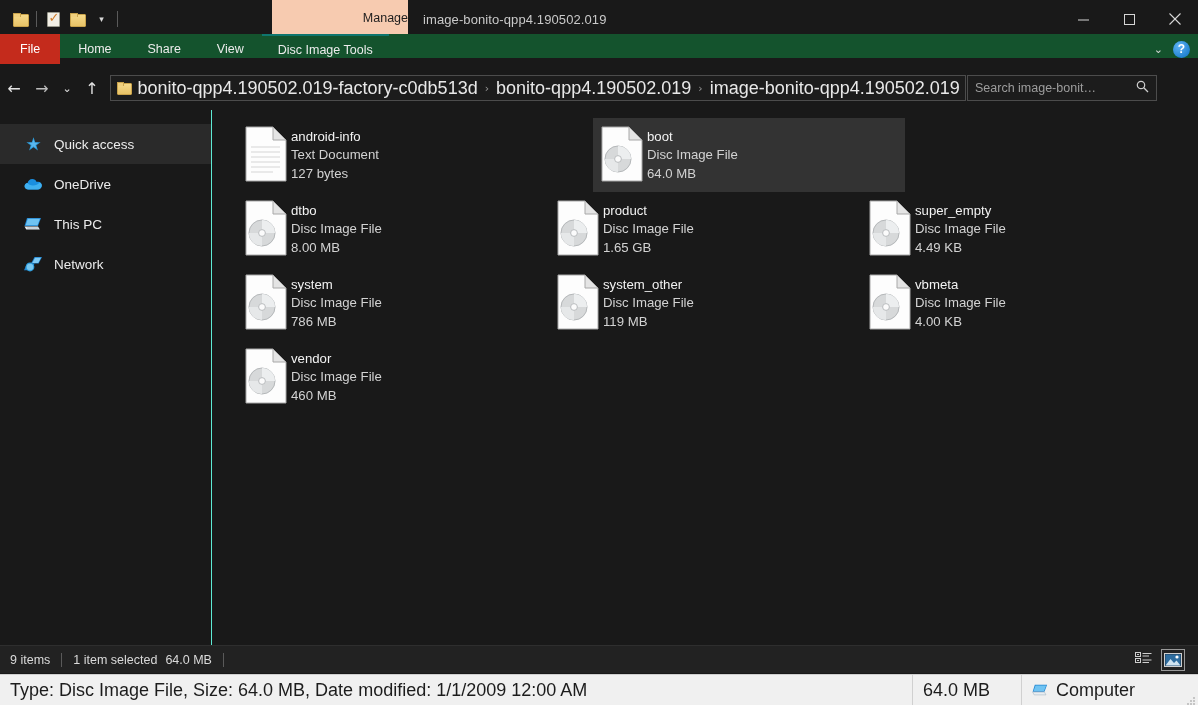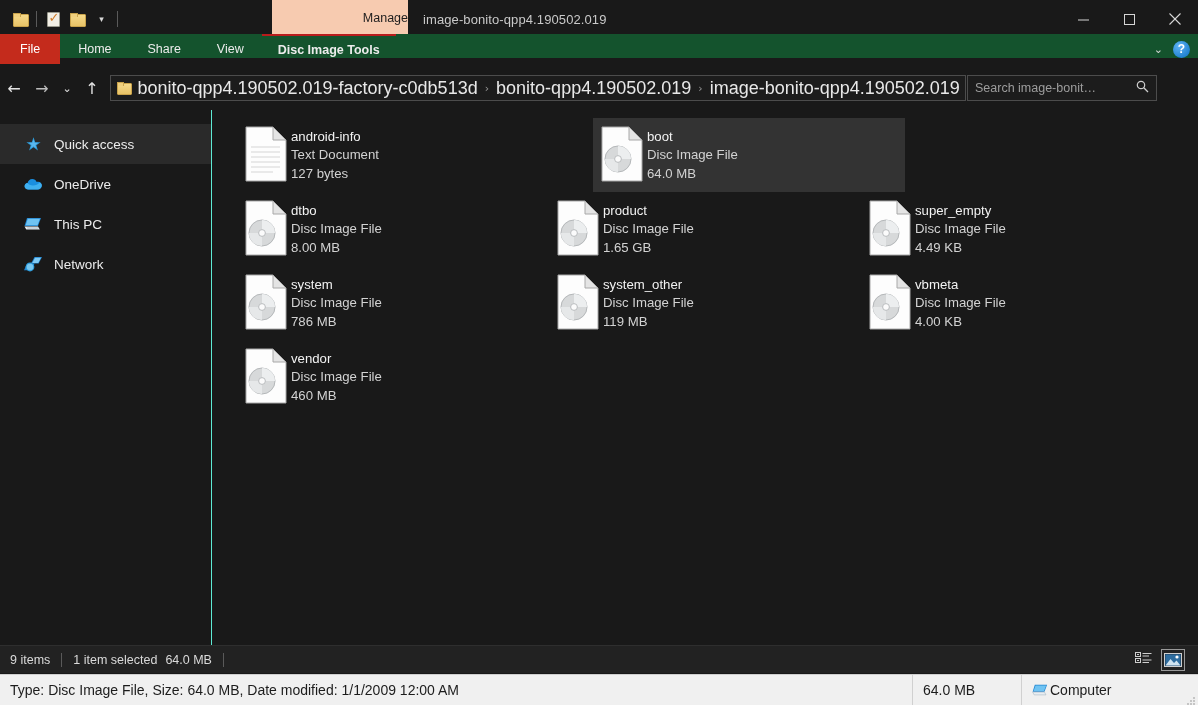--- a/index.html
+++ b/index.html
@@ -72,7 +72,7 @@
     font-size: 12.5px; color: #ececec;
   }
   .tab.file { background: #c42b1c; color: #fff; padding: 0 20px; }
-  .tab.ctx { border-top: 2px solid #b91c1c; padding: 4px 16px; font-weight: bold; }
+  .tab.ctx { border-top: 2px solid #0f766e; padding: 4px 16px; }
   .ribbon-right {
     position: absolute; right: 8px; top: 0; height: 30px; display: flex; align-items: center; gap: 10px;
   }

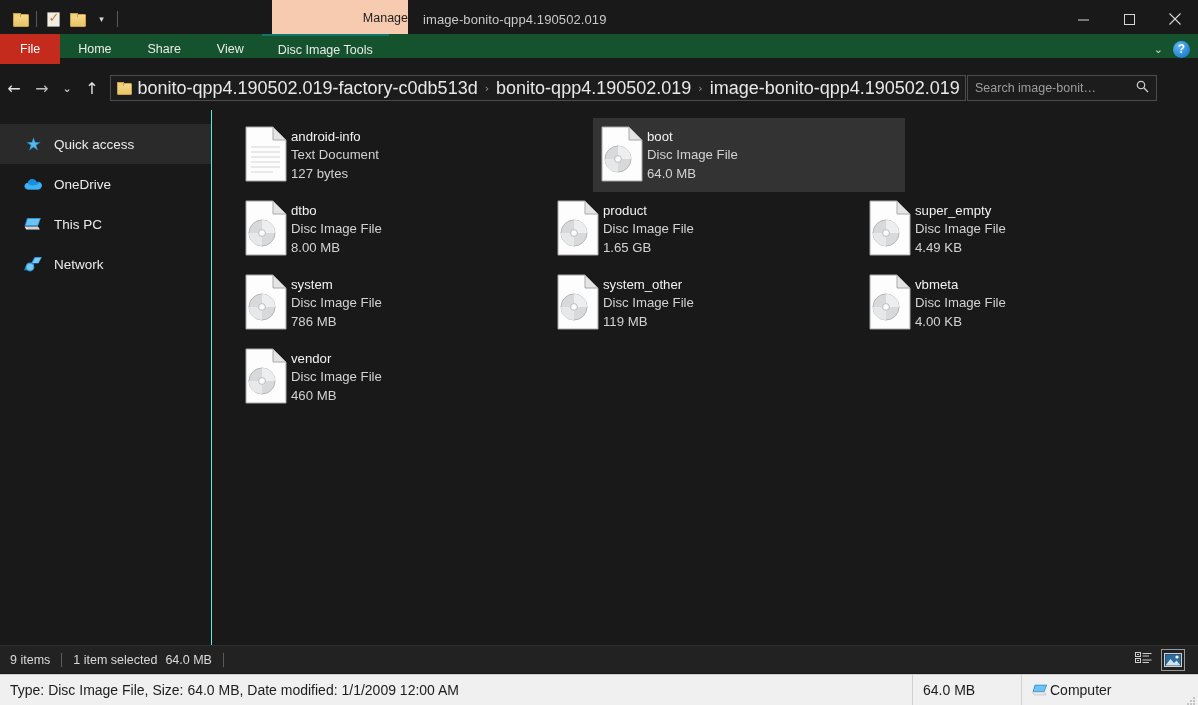--- a/index.html
+++ b/index.html
@@ -170,7 +170,7 @@
     background: #f0f0f0; border-top: 1px solid #cfcfcf;
     display: flex; align-items: center;
   }
-  .dp-cell { height: 31px; display: flex; align-items: center; padding: 0 10px; font-size: 14px; color: #1c1c1c; }
+  .dp-cell { height: 31px; display: flex; align-items: center; padding: 0 10px; font-size: 18px; color: #1c1c1c; }
   .dp-div { width: 1px; height: 31px; background: #d0d0d0; }
   .dp-main { flex: 1; }
   .dp-size { width: 108px; }

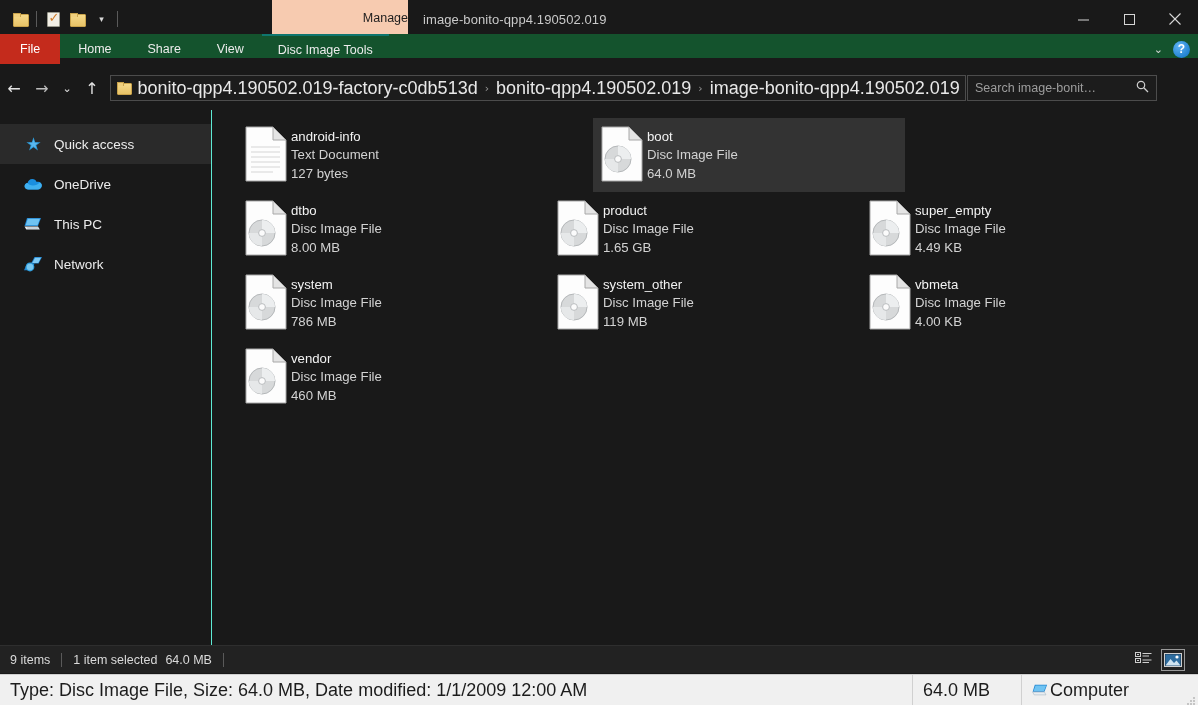--- a/index.html
+++ b/index.html
@@ -174,7 +174,7 @@
   .dp-div { width: 1px; height: 31px; background: #d0d0d0; }
   .dp-main { flex: 1; }
   .dp-size { width: 108px; }
-  .dp-loc { width: 176px; gap: 1px; }
+  .dp-loc { width: 176px; gap: 7px; }
   .grip { position: absolute; right: 2px; bottom: 1px; width: 12px; height: 12px; opacity: .5; }
 </style>
 </head>

